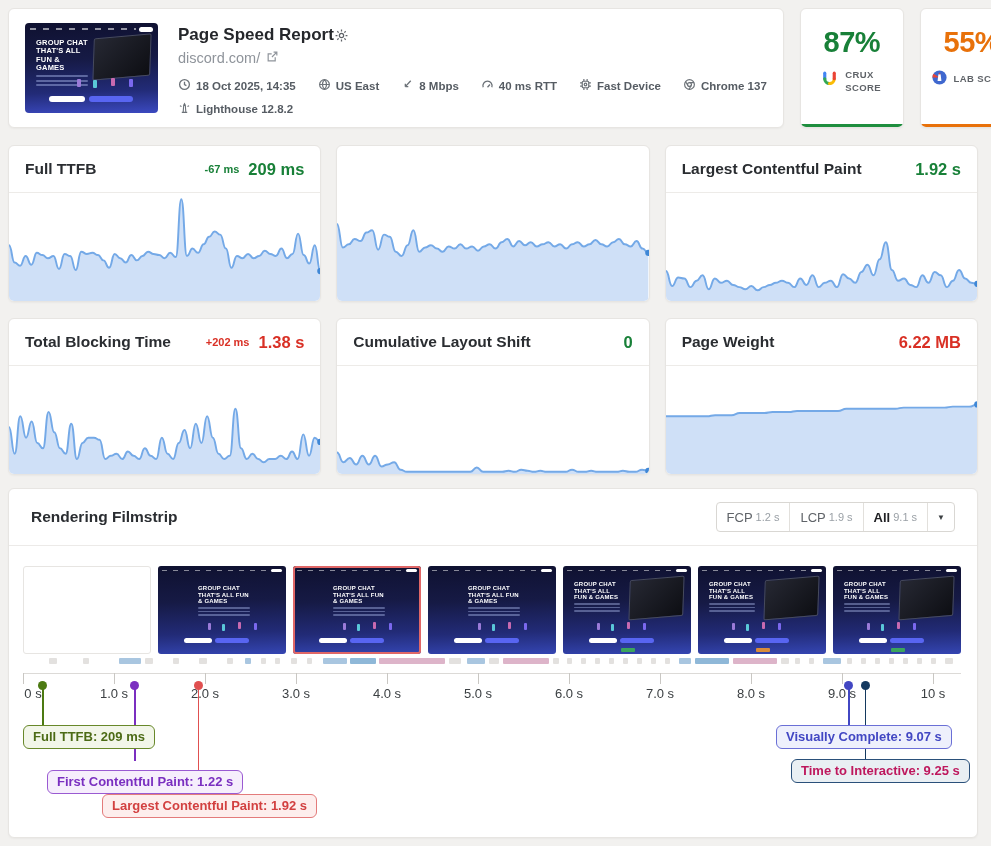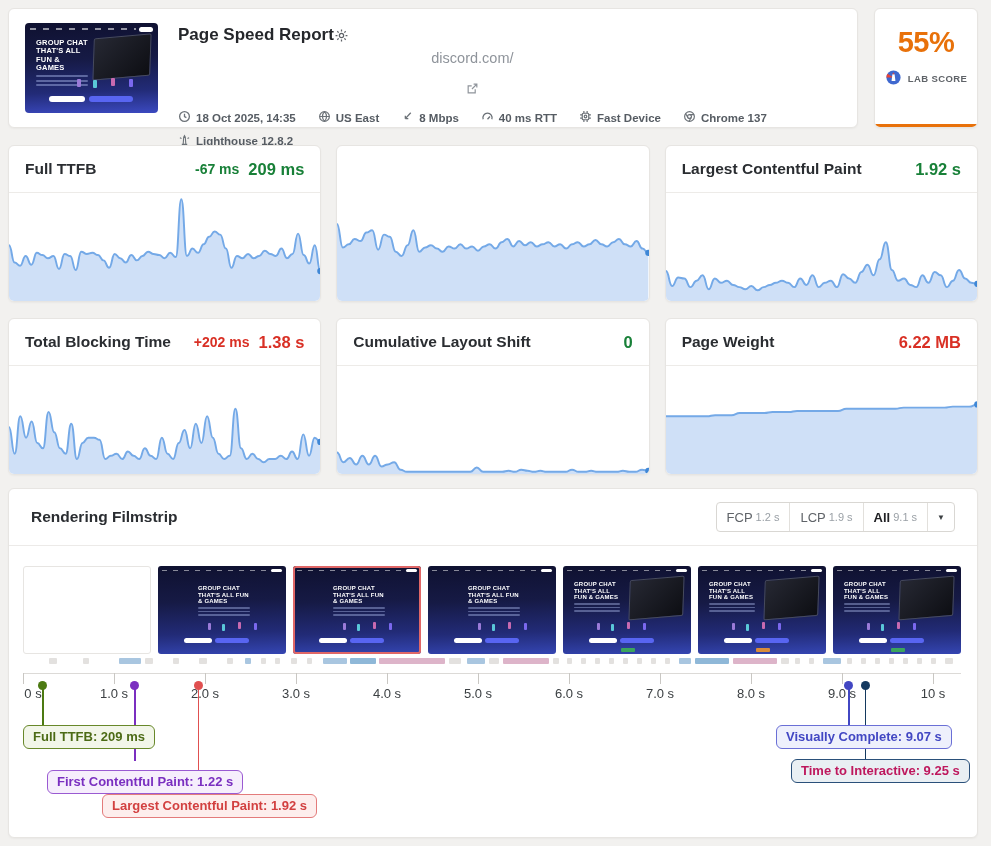--- a/index.html
+++ b/index.html
@@ -44,7 +44,7 @@
   .title-row { display:flex; align-items:center; gap:0; }
   .title-row h1 { font-size:17px; font-weight:700; color:#25272b; }
   .gear-btn { color:#5f6368; display:inline-flex; cursor:pointer; }
-  .url-row { display:flex; align-items:center; gap:16px; margin-top:5px; color:#8f949b; font-size:14.5px; cursor:pointer;flex-direction:column; }
+  .url-row { display:flex; align-items:center; gap:6px; margin-top:5px; color:#8f949b; font-size:14.5px; cursor:pointer; }
   .meta-row { display:flex; align-items:center; gap:22px; margin-top:12px; flex-wrap:nowrap; }
   .meta-row.second { margin-top:8px; }
   .meta-item { display:flex; align-items:center; gap:5px; font-size:11.5px; font-weight:700; color:#565c63; white-space:nowrap; }

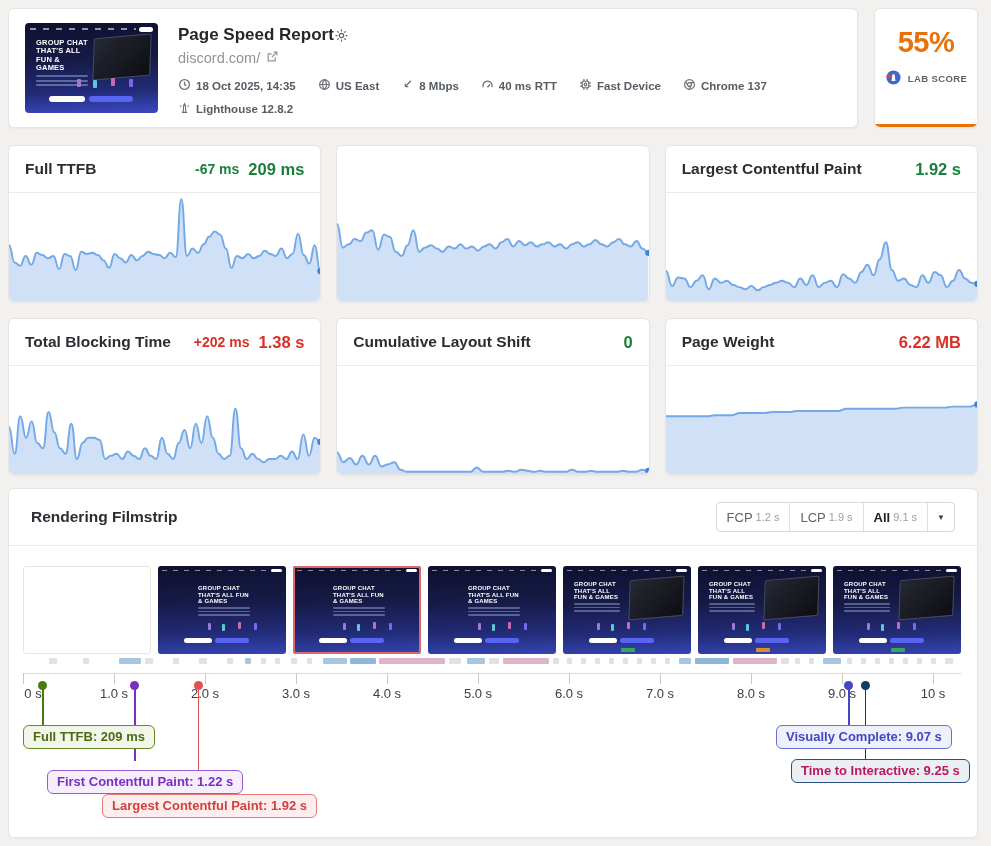--- a/index.html
+++ b/index.html
@@ -222,6 +222,20 @@
       </div>
     </div>
 
+    <div class="card score-card crux">
+      <div class="score-value">87%</div>
+      <div class="score-label-row">
+        <span>
+          <svg width="19" height="19" viewBox="0 0 24 24" fill="none" stroke-linecap="round">
+            <path d="M6 4v7" stroke="#4285f4" stroke-width="4"></path>
+            <path d="M6 11a6 6 0 0 0 6 6" stroke="#34a853" stroke-width="4"></path>
+            <path d="M12 17a6 6 0 0 0 6-6" stroke="#fbbc05" stroke-width="4"></path>
+            <path d="M18 11V4" stroke="#ea4335" stroke-width="4"></path>
+          </svg>
+        </span>
+        <span class="score-label">CRUX SCORE</span>
+      </div>
+    </div>
 
     <div class="card score-card lab">
       <div class="score-value">55%</div>

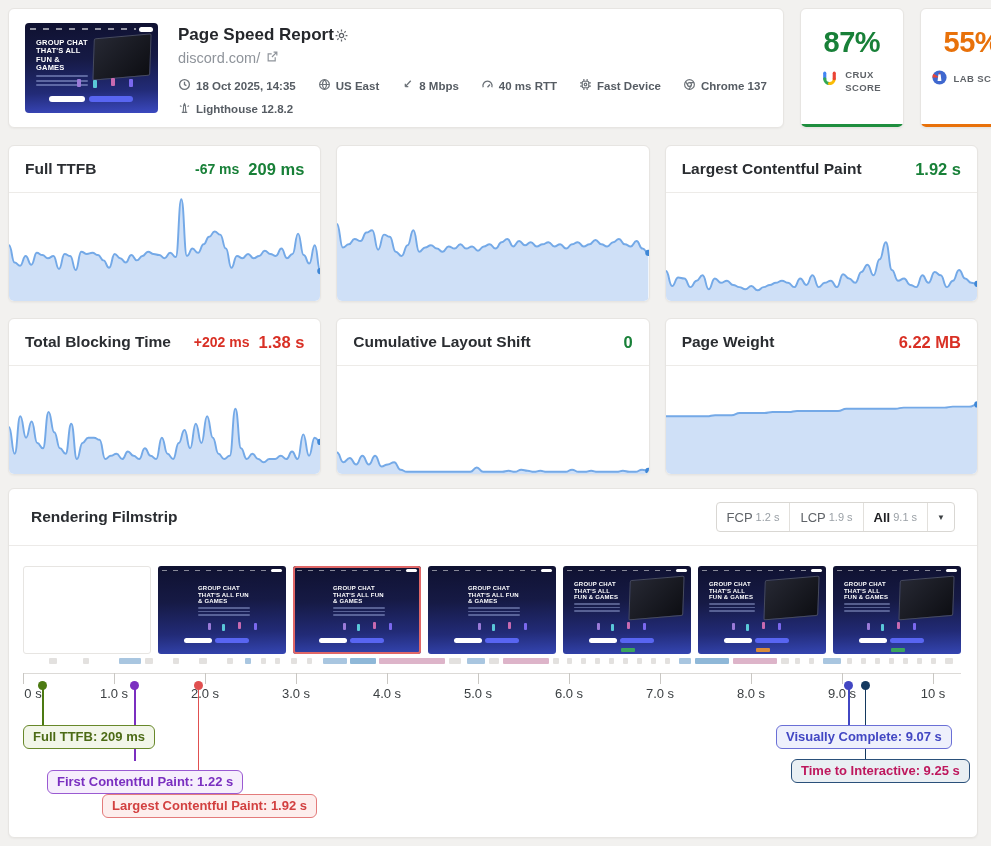--- a/index.html
+++ b/index.html
@@ -66,7 +66,7 @@
   .metric-card { position:relative; overflow:hidden; cursor:pointer; }
   .metric-head { display:flex; align-items:center; height:47px; padding:4px 16px; border-bottom:1px solid #edebe8; }
   .metric-name { font-size:15.5px; font-weight:700; color:#2a2d31; flex:1; }
-  .metric-delta { font-size:14px; font-weight:700; margin-right:9px; }
+  .metric-delta { font-size:11px; font-weight:700; margin-right:9px; }
   .metric-value { font-size:16.5px; font-weight:700; }
   .tone-good .metric-delta, .tone-good .metric-value { color:#188038; }
   .tone-bad  .metric-delta, .tone-bad  .metric-value { color:#d93025; }

